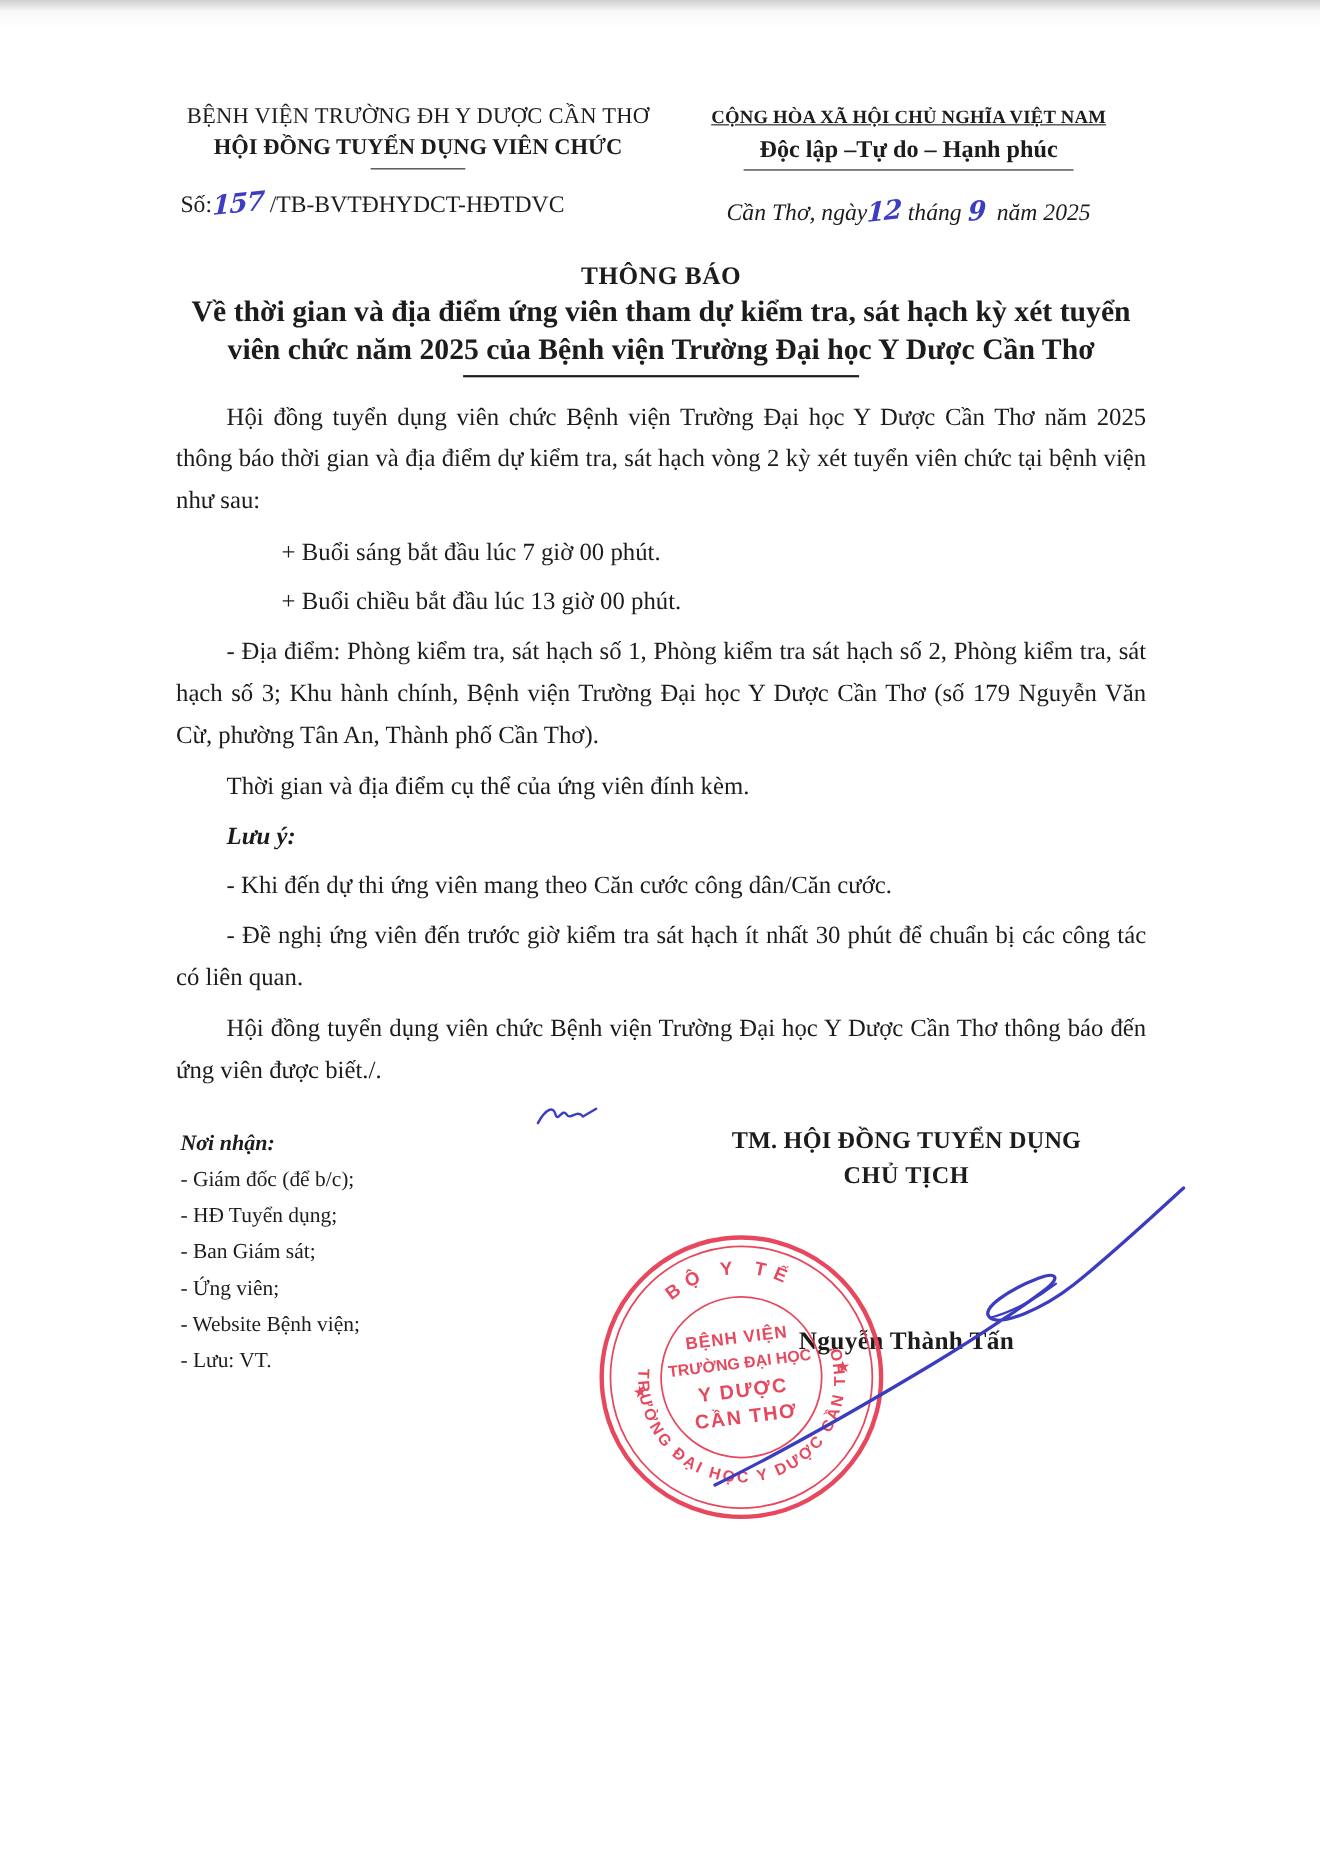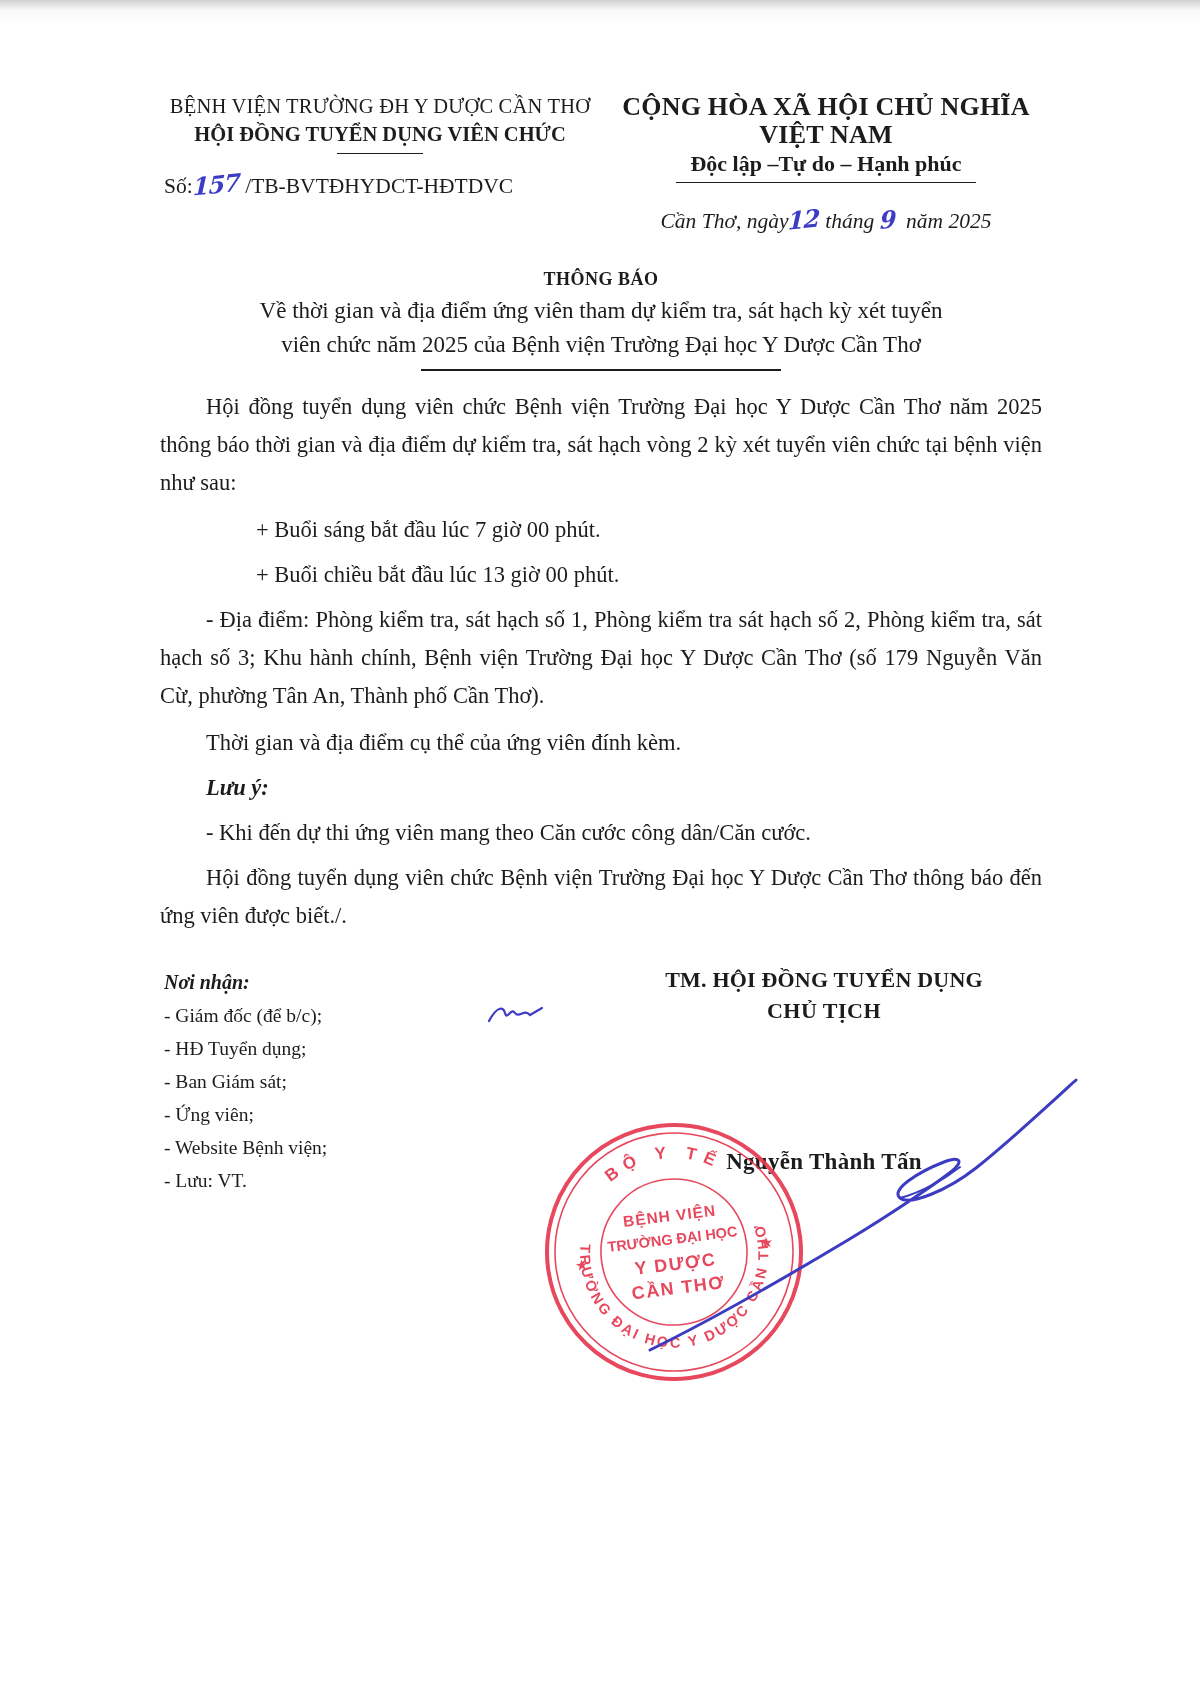--- a/index.html
+++ b/index.html
@@ -25,7 +25,7 @@
   .hl2{font-size:20.5px;font-weight:bold;line-height:28px;}
   .rule-sm{width:86px;height:0;border-top:1.6px solid #1c1c1c;margin:5px auto 0 auto;}
   .so-line{margin-top:16px;text-align:left;font-size:21.5px;padding-left:4px;white-space:nowrap;}
-  .hr1{font-size:26px;font-weight:bold;line-height:28px;letter-spacing:.2px;}
+  .hr1{font-size:17px;font-weight:bold;line-height:28px;letter-spacing:.2px;text-decoration:underline;}
   .hr2{display:inline-block;font-size:22px;font-weight:bold;line-height:30px;border-bottom:1.8px solid #1c1c1c;padding:0 14px 3px 14px;text-align:right;}
   .date-line{margin-top:22px;font-size:21.5px;font-style:italic;white-space:nowrap;}
   .hand{

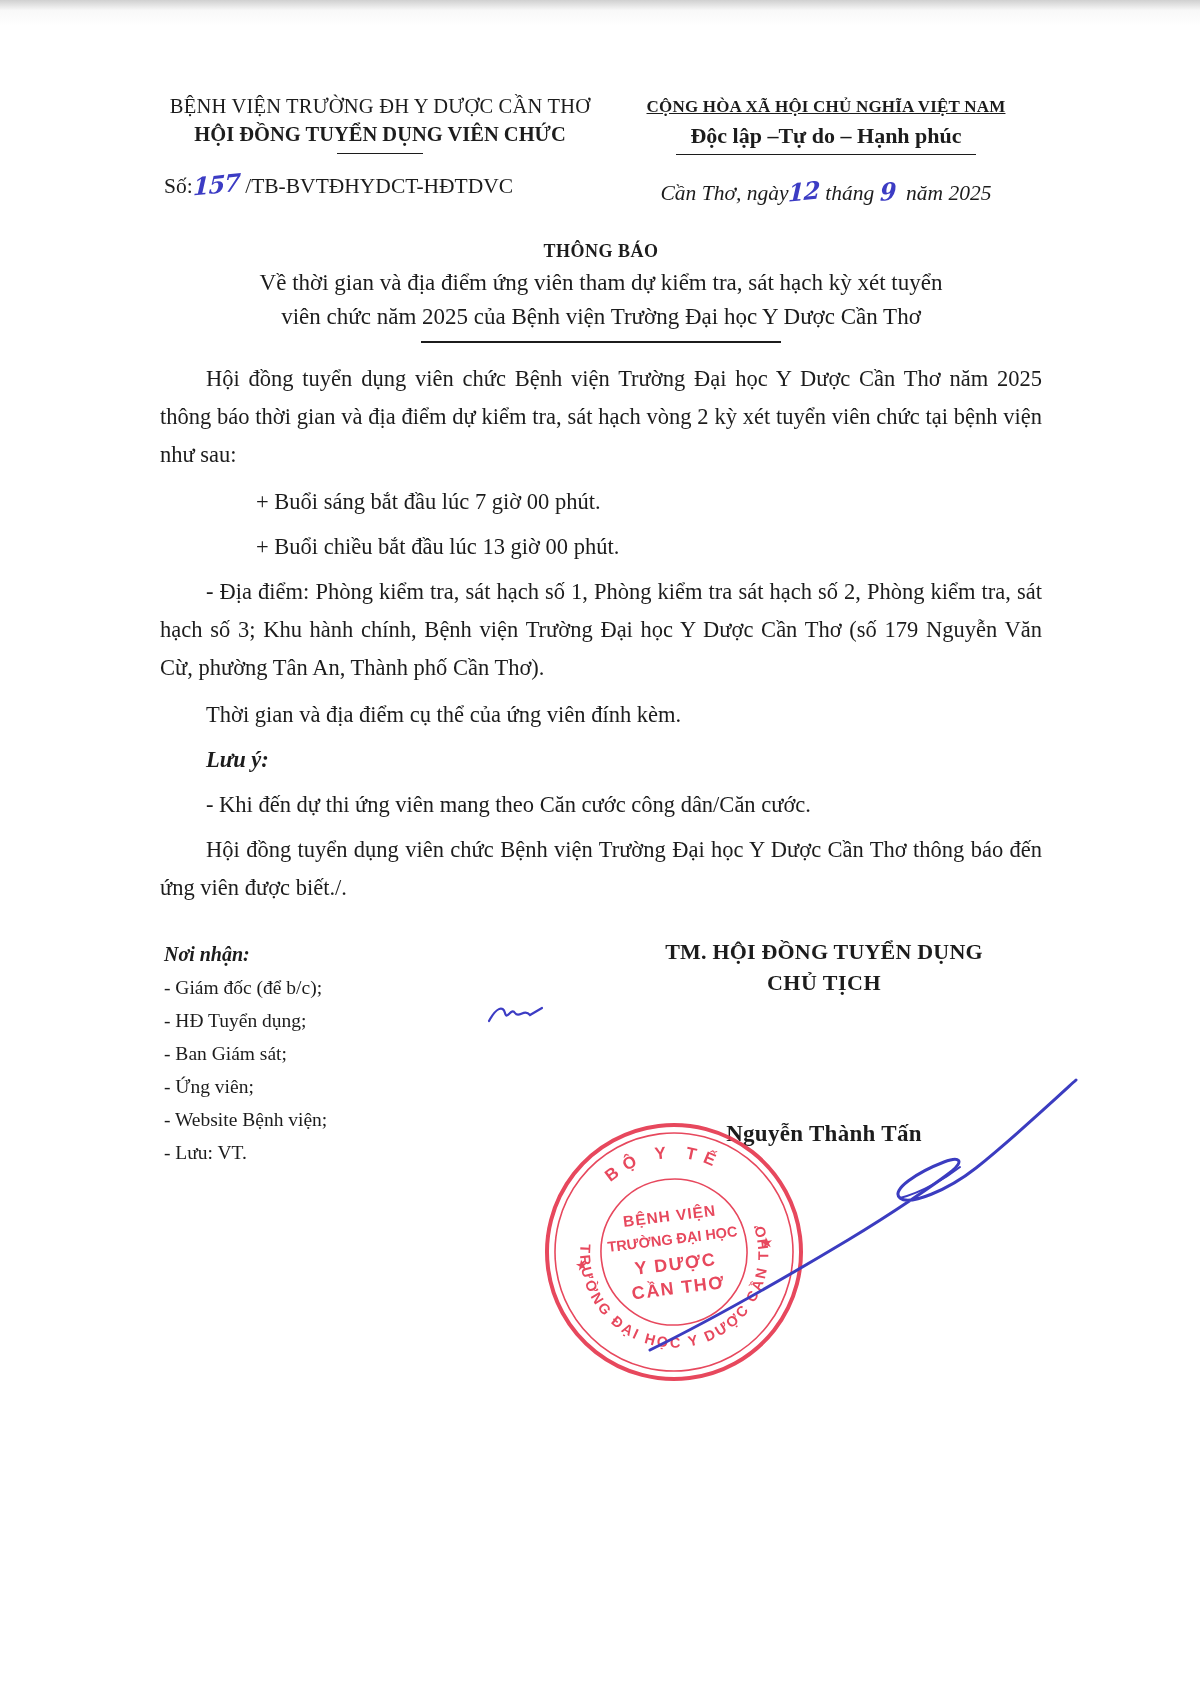--- a/index.html
+++ b/index.html
@@ -39,7 +39,7 @@
   }
   
   .title-blk{text-align:center;margin-top:26px;}
-  .doc-title{font-size:18px;font-weight:bold;letter-spacing:.5px;line-height:30px;margin-top:30px;}
+  .doc-title{font-size:23px;font-weight:bold;letter-spacing:.5px;line-height:30px;margin-top:30px;}
   .doc-sub{font-size:23px;font-weight:normal;line-height:34px;}
   .rule-title{width:360px;height:0;border-top:2px solid #1c1c1c;margin:7px auto 0 auto;}
   

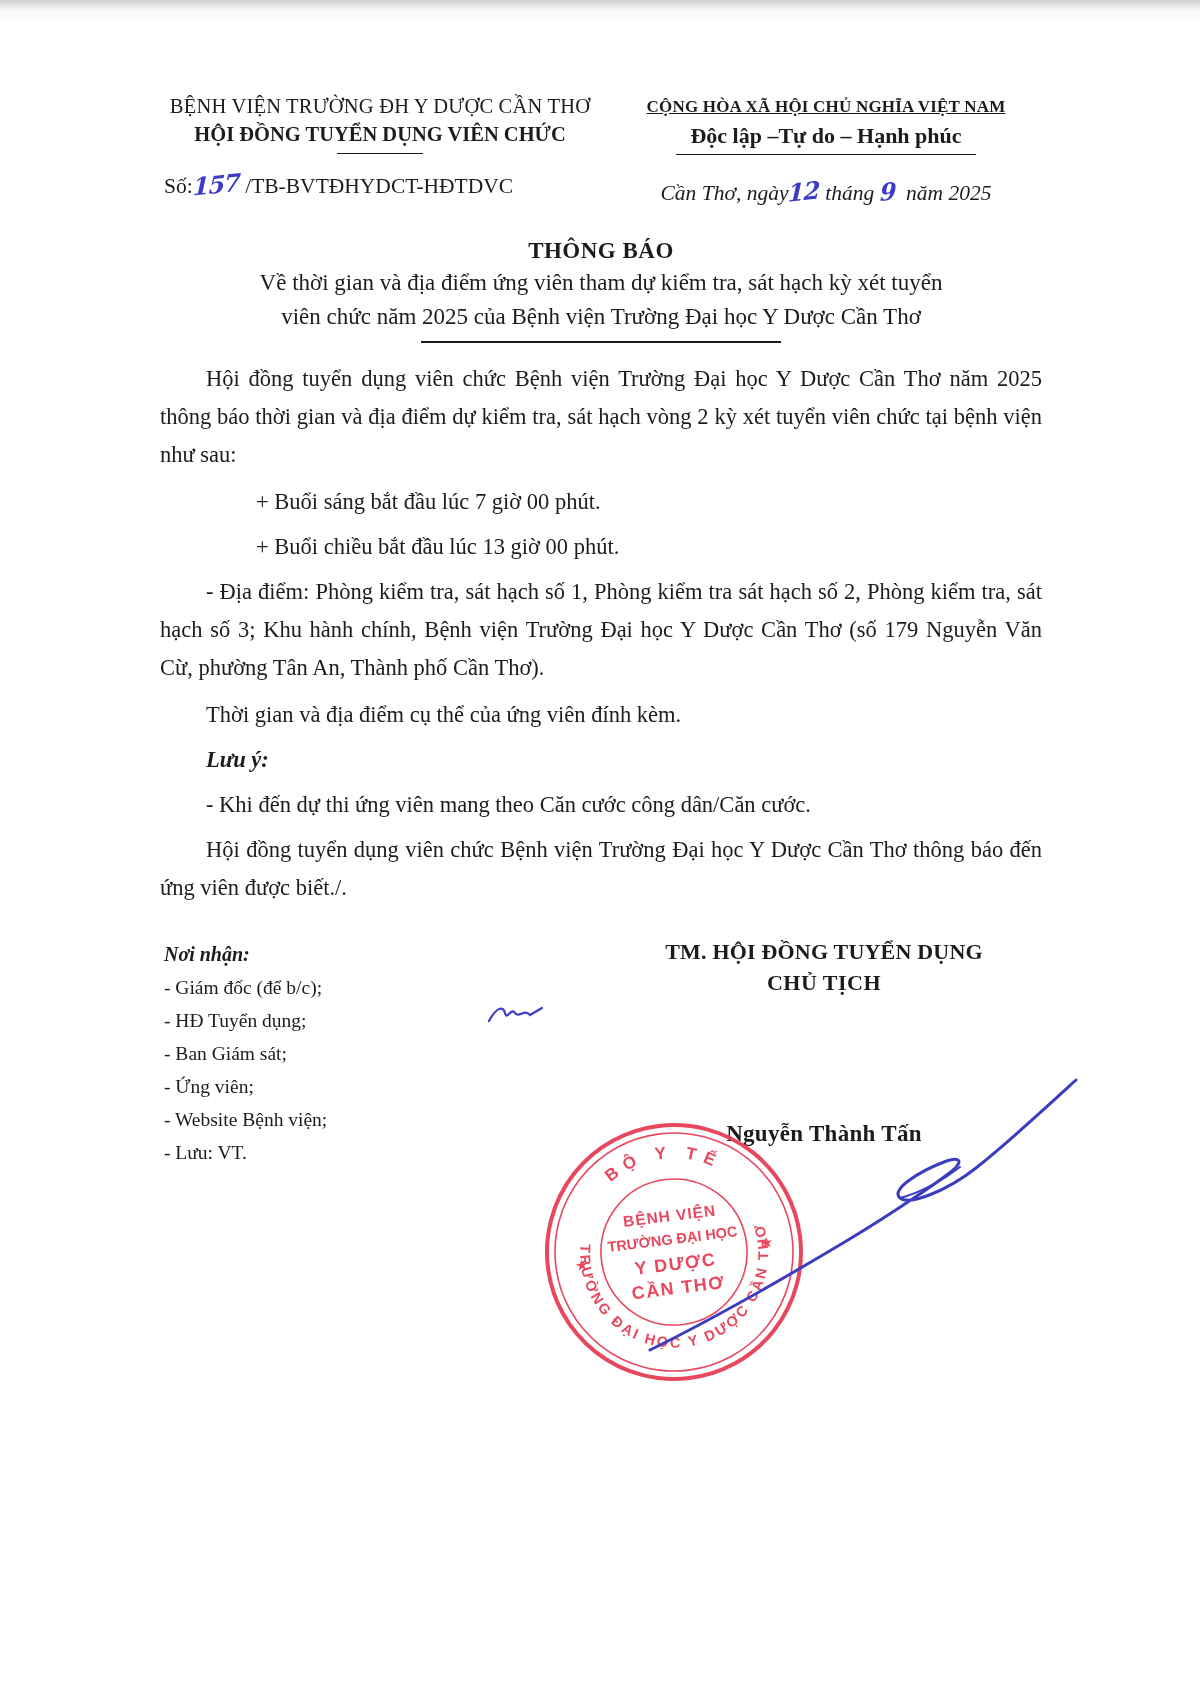--- a/index.html
+++ b/index.html
@@ -40,7 +40,7 @@
   
   .title-blk{text-align:center;margin-top:26px;}
   .doc-title{font-size:23px;font-weight:bold;letter-spacing:.5px;line-height:30px;margin-top:30px;}
-  .doc-sub{font-size:23px;font-weight:normal;line-height:34px;}
+  .doc-sub{font-size:27px;font-weight:bold;line-height:34px;}
   .rule-title{width:360px;height:0;border-top:2px solid #1c1c1c;margin:7px auto 0 auto;}
   
   .body-blk{margin-top:17px;font-size:22.5px;line-height:38px;text-align:justify;}

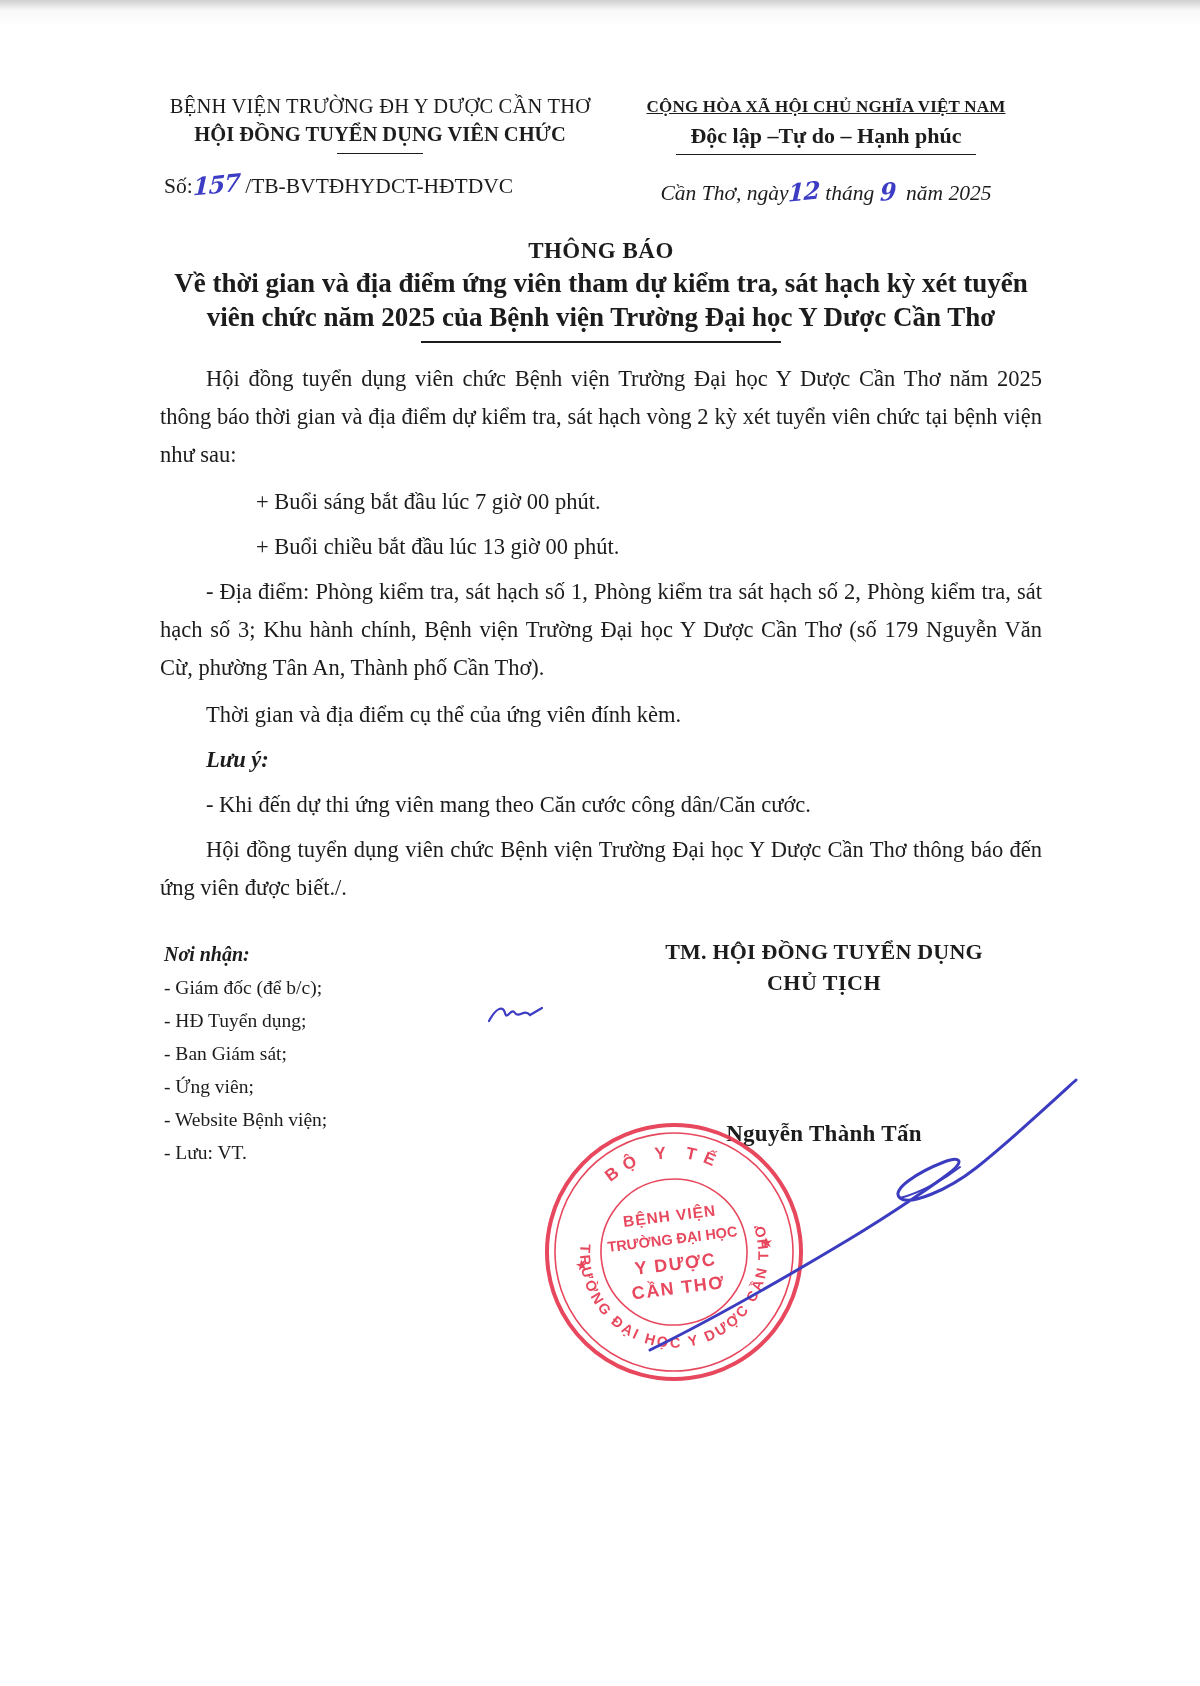--- a/index.html
+++ b/index.html
@@ -101,6 +101,7 @@
     <p class="line-ind">Thời gian và địa điểm cụ thể của ứng viên đính kèm.</p>
     <p class="note-label">Lưu ý:</p>
     <p class="line-ind">- Khi đến dự thi ứng viên mang theo Căn cước công dân/Căn cước.</p>
+    <p class="para">- Đề nghị ứng viên đến trước giờ kiểm tra sát hạch ít nhất 30 phút để chuẩn bị các công tác có liên quan.</p>
     <p class="para">Hội đồng tuyển dụng viên chức Bệnh viện Trường Đại học Y Dược Cần Thơ thông báo đến ứng viên được biết./.</p>
   </div>
 

